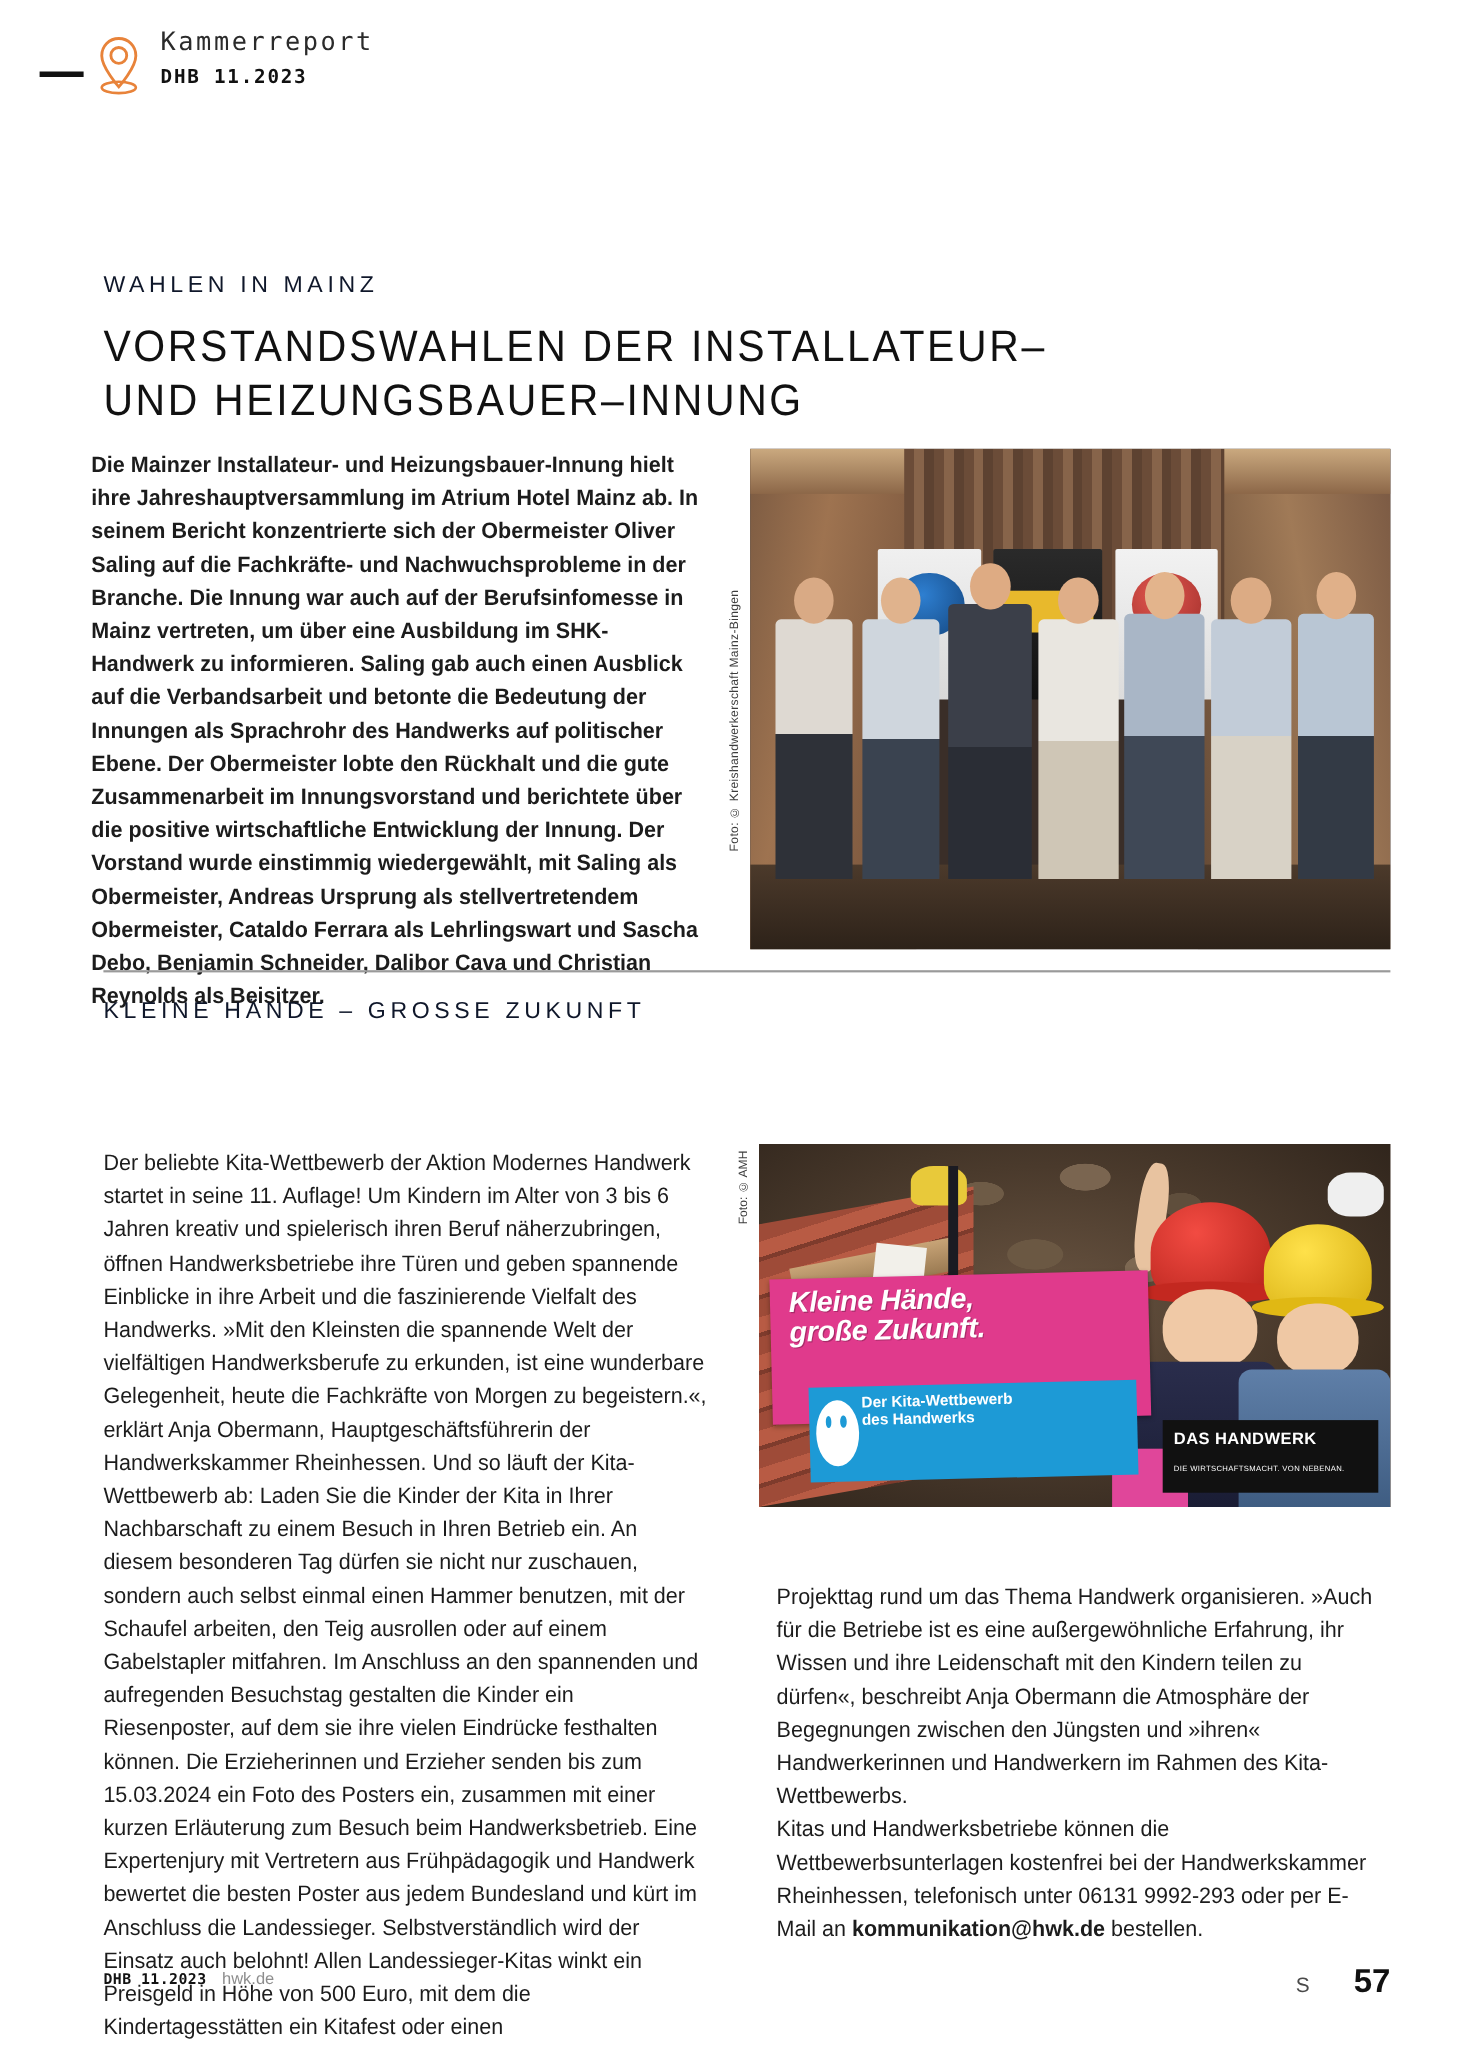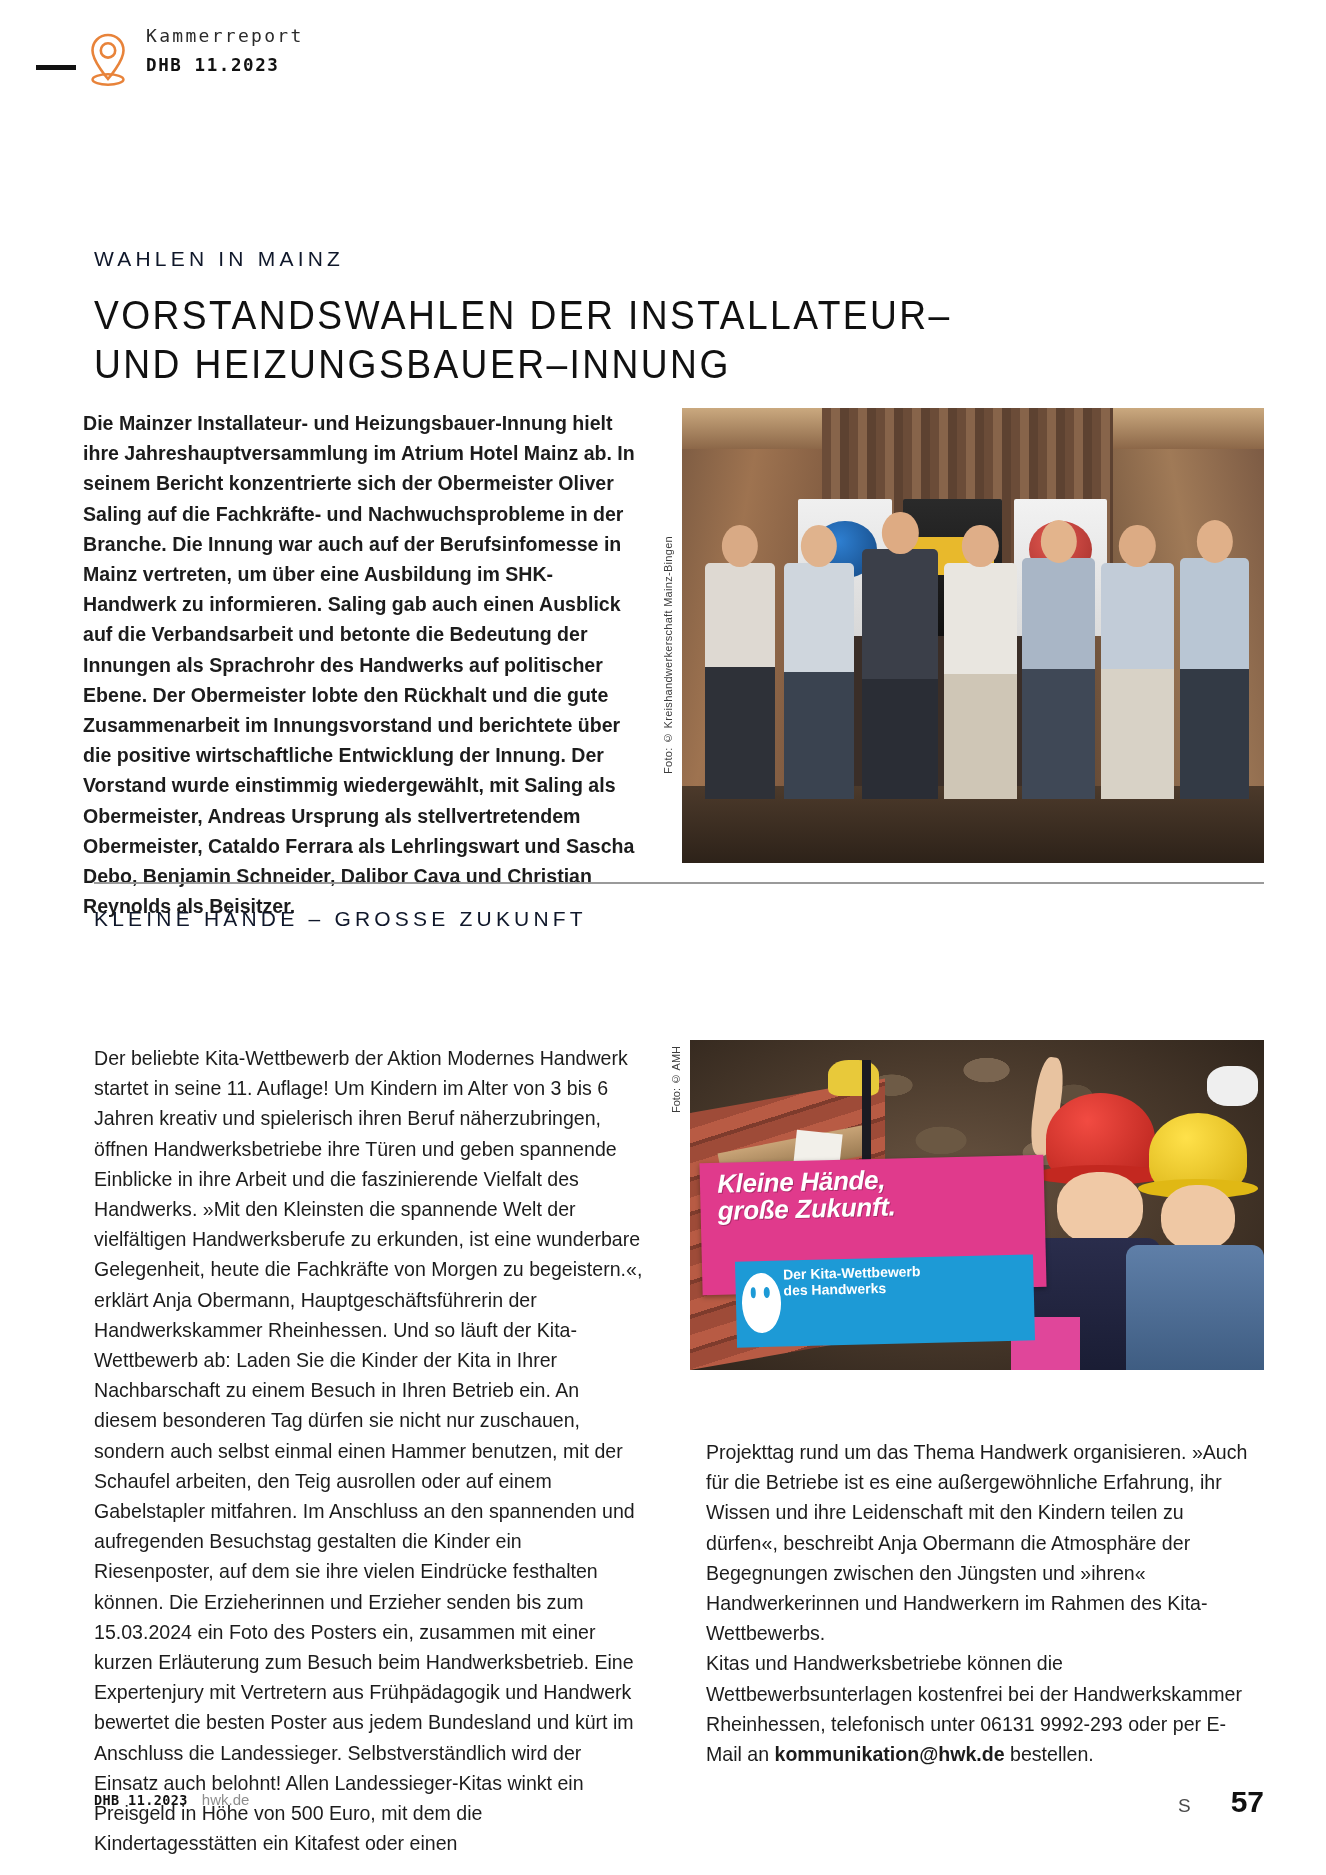--- a/index.html
+++ b/index.html
@@ -52,7 +52,7 @@
   }
   .mast-kicker {
     font-family: "DejaVu Sans Mono", monospace;
-    font-size: 18px;
+    font-size: 23px;
     letter-spacing: 2.3px;
     color: #2b2b2b;
     line-height: 1.1;

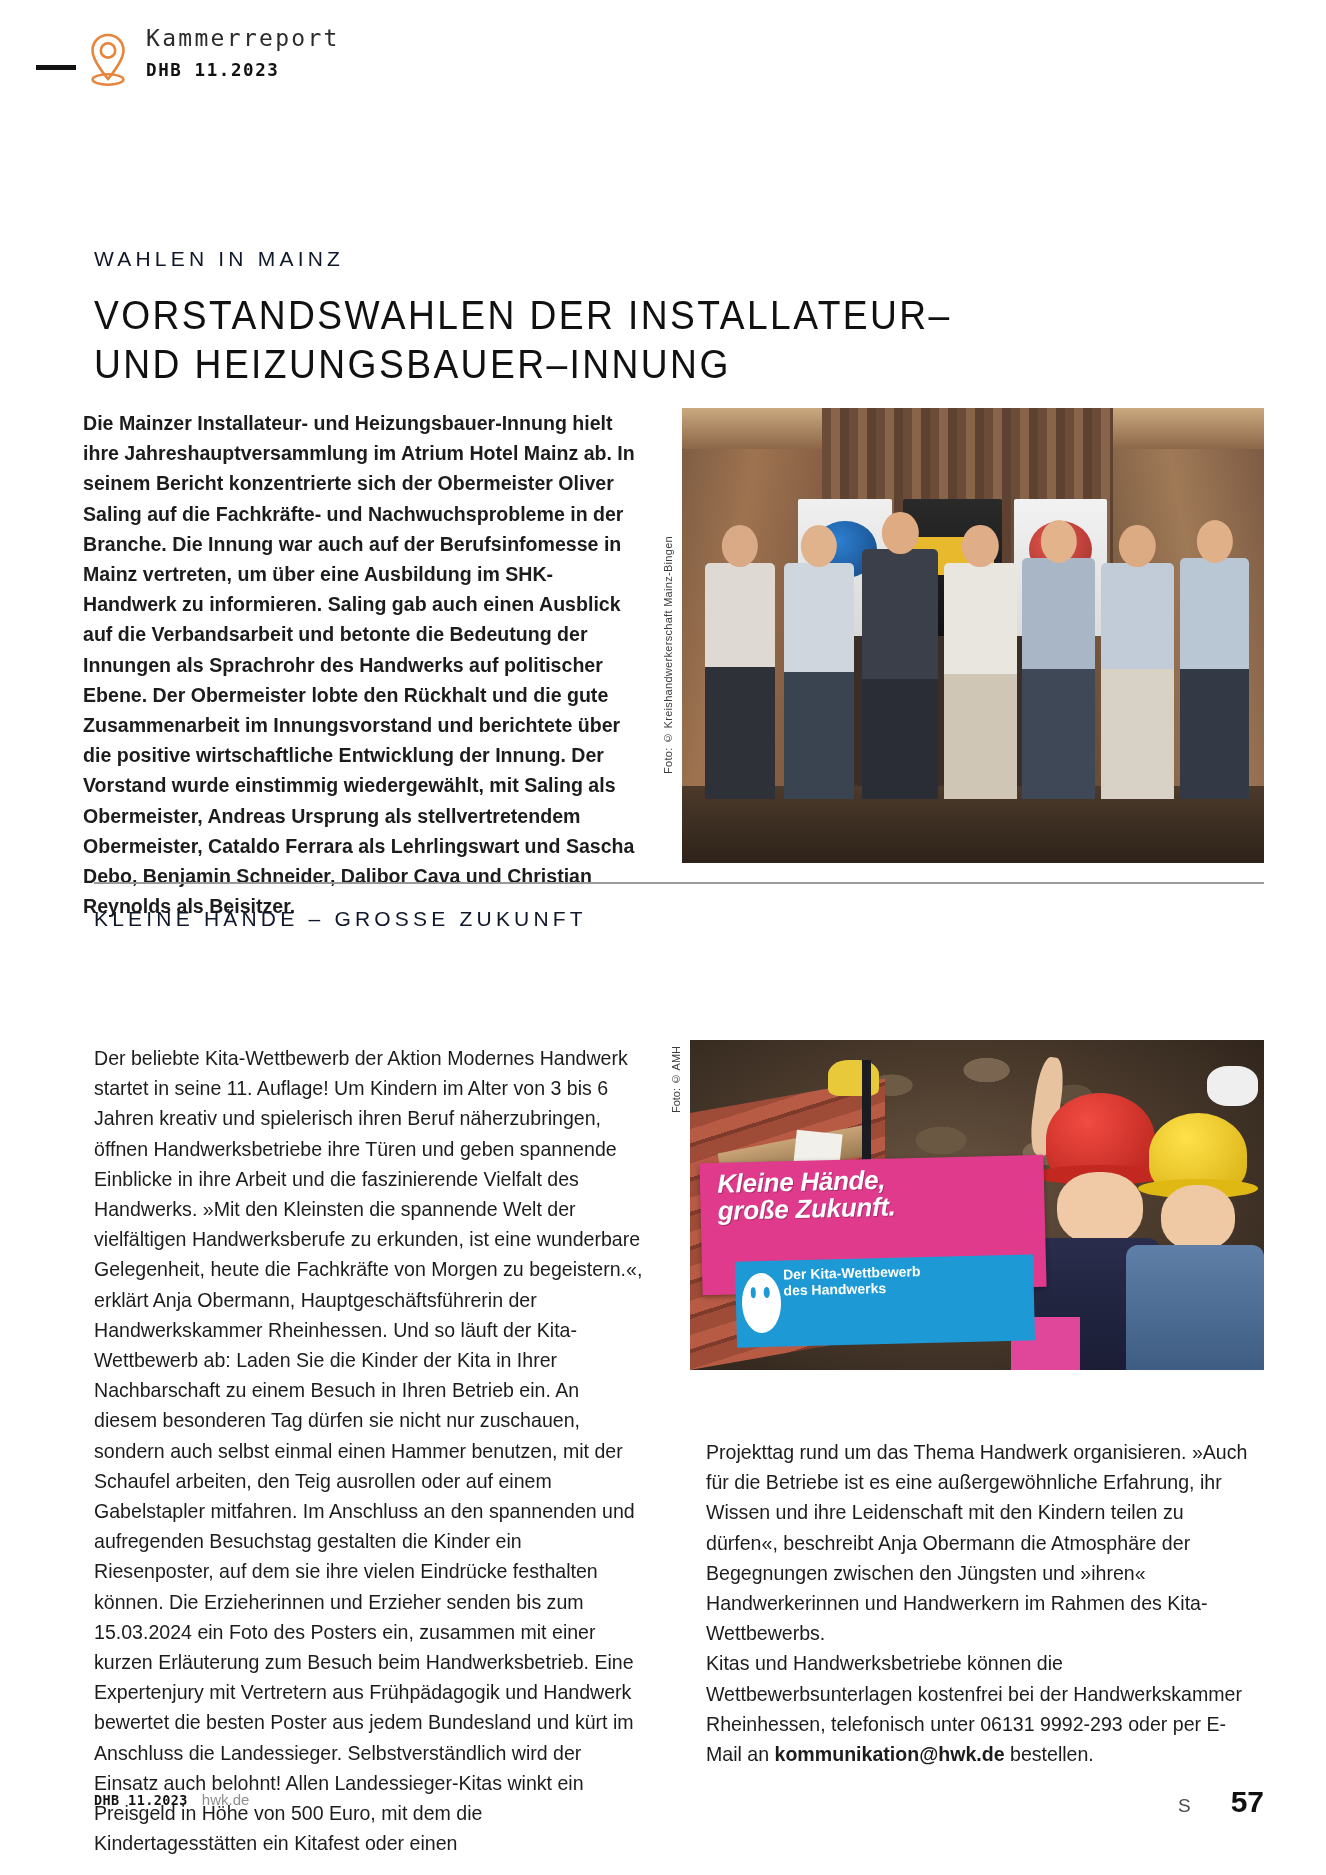--- a/index.html
+++ b/index.html
@@ -483,6 +483,10 @@
         <div class="l2">Der Kita-Wettbewerb
 des Handwerks</div>
       </div>
+      <div class="p2-dhbox">
+        <div class="dh1">DAS HANDWERK</div>
+        <div class="dh2">DIE WIRTSCHAFTSMACHT. VON NEBENAN.</div>
+      </div>
     </div>
   </div>
 

